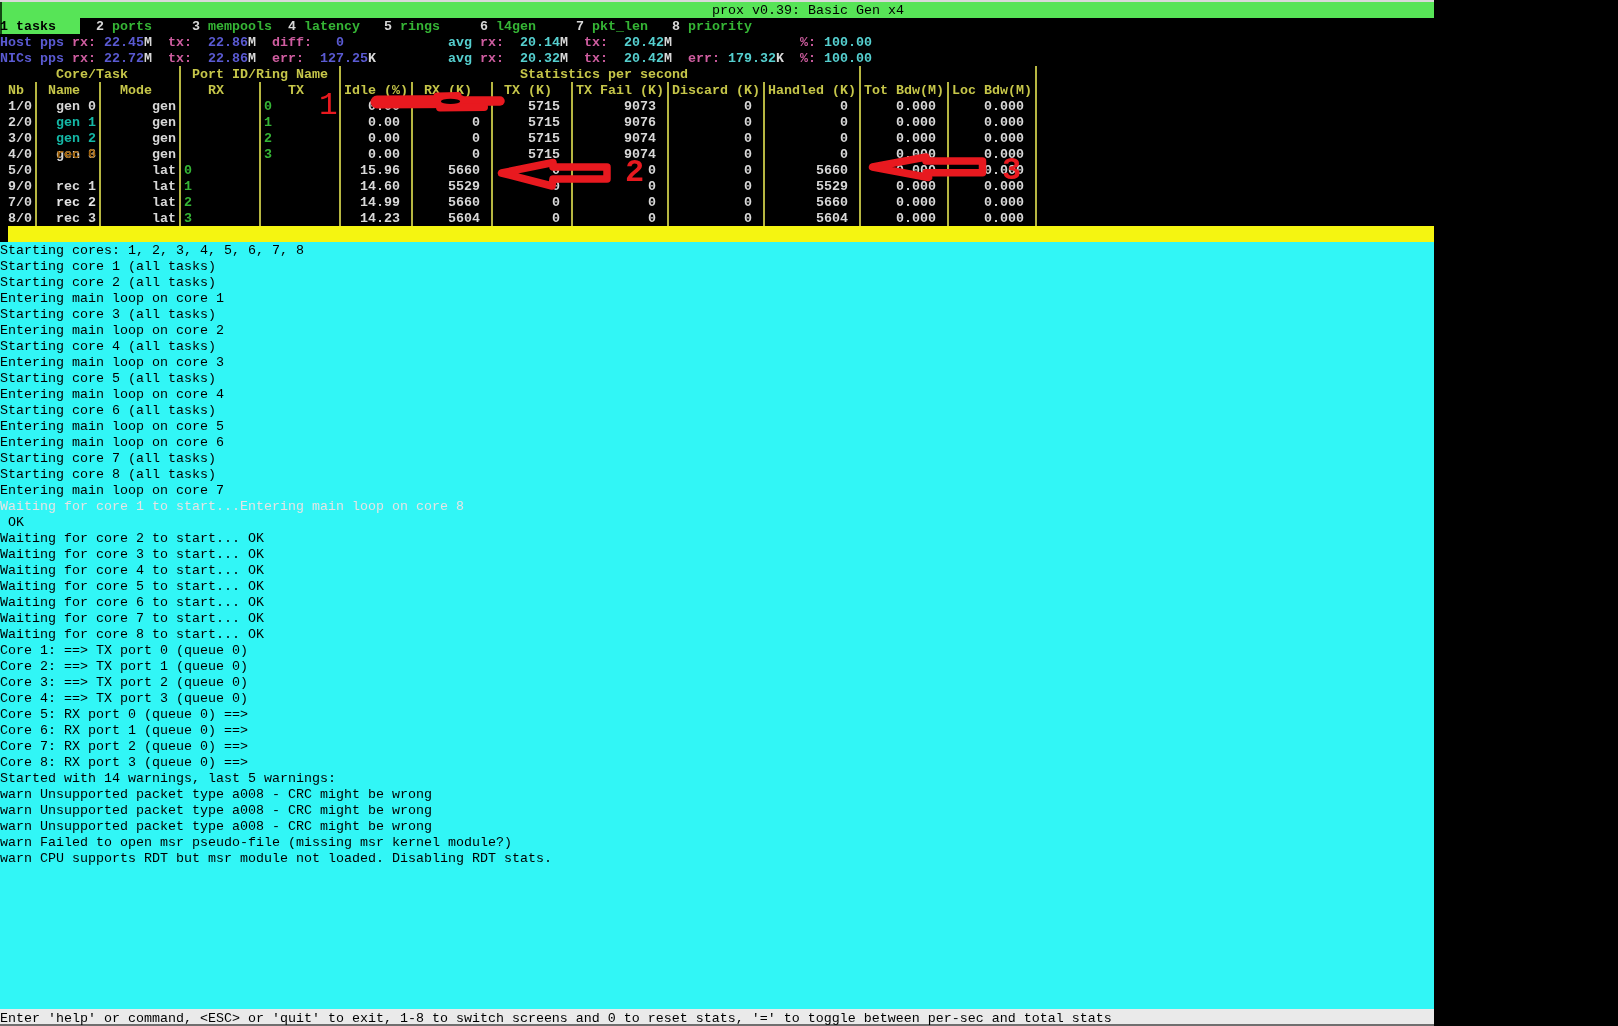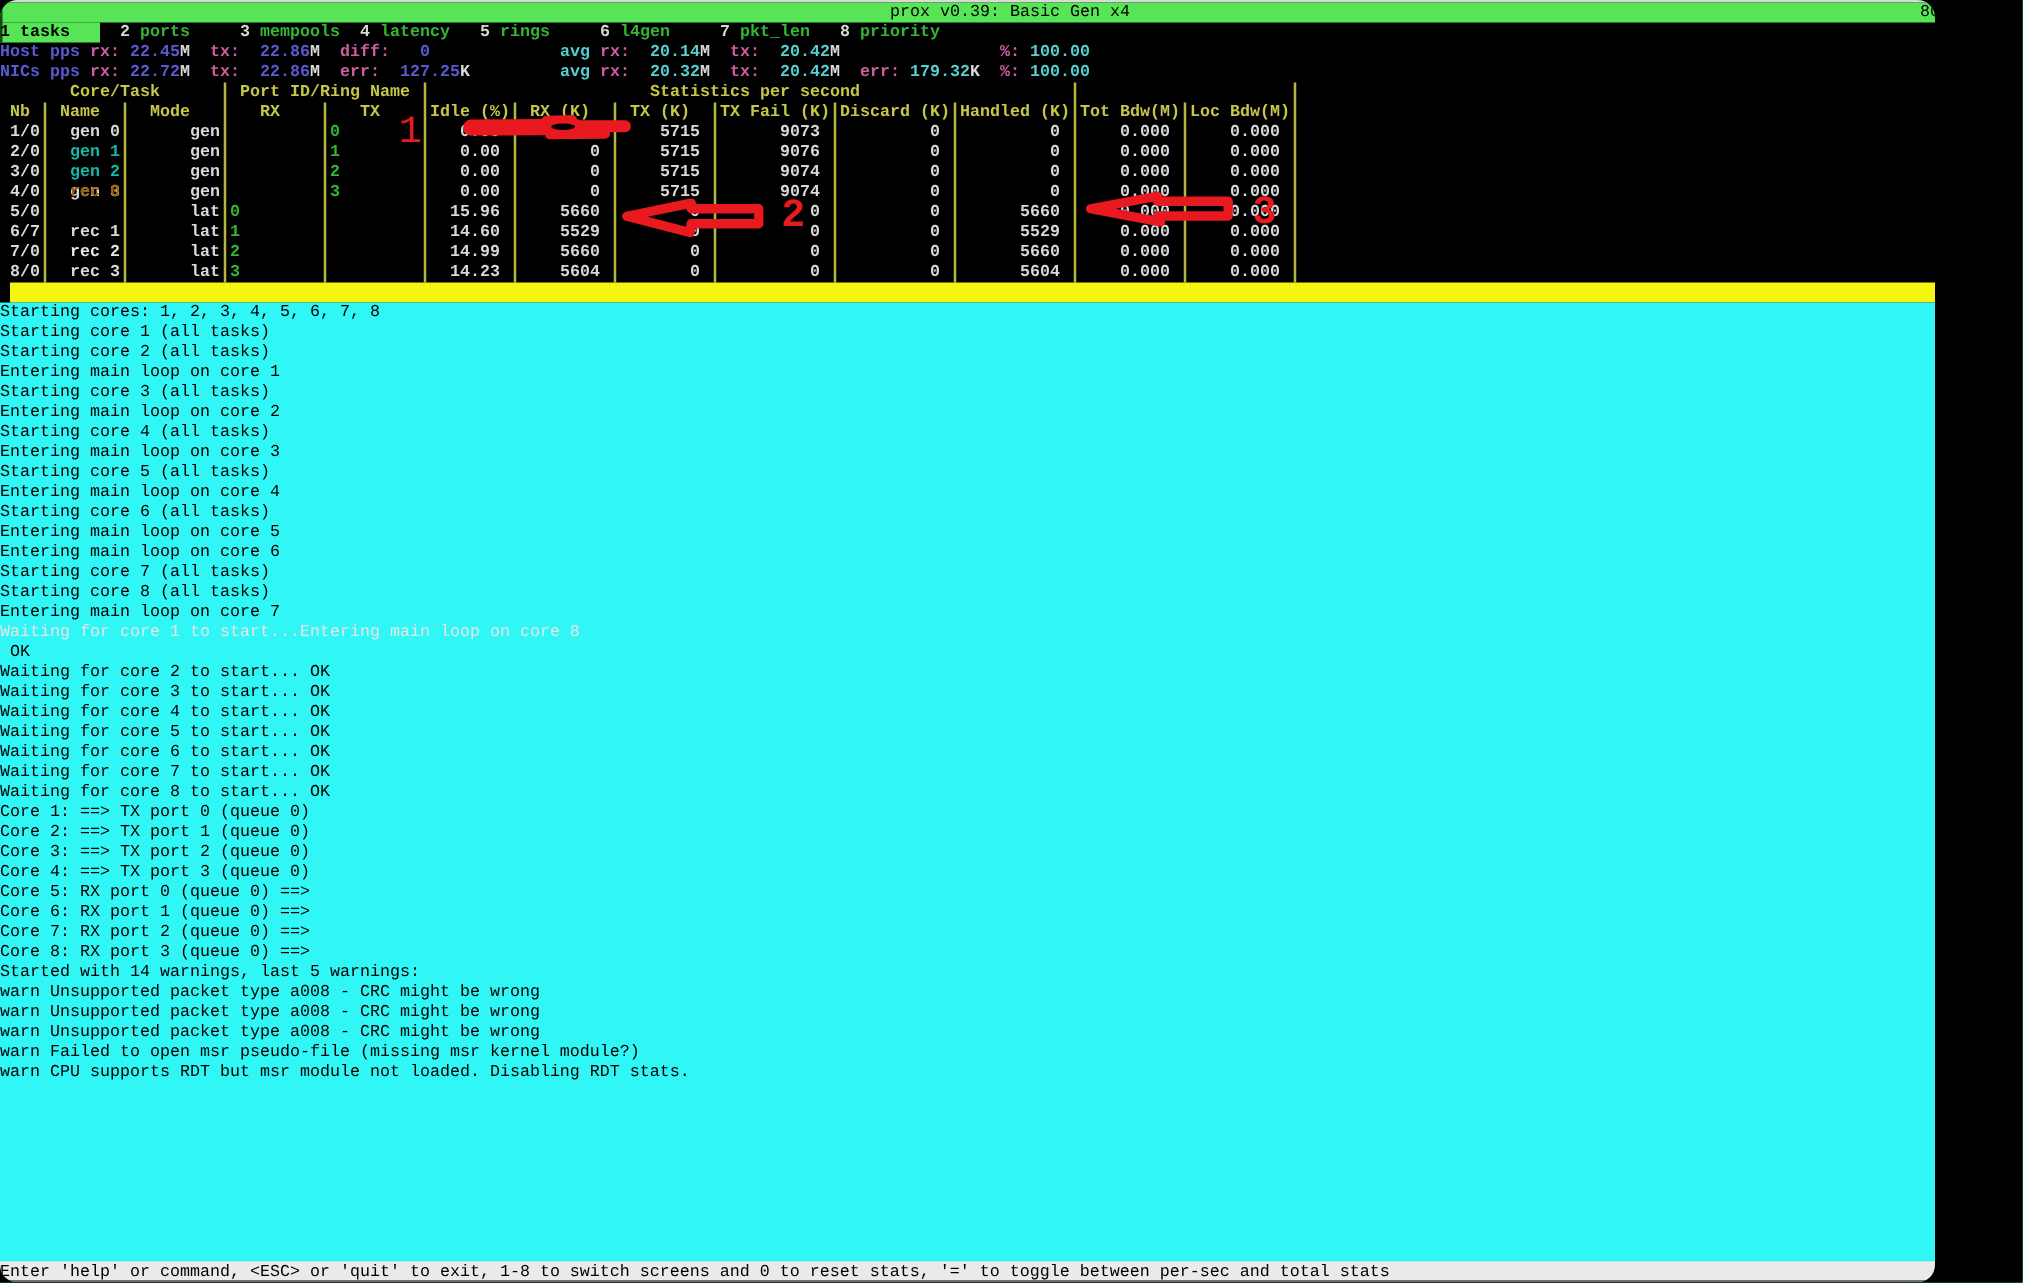--- a/index.html
+++ b/index.html
@@ -1,8 +1,8 @@
 <!DOCTYPE html>
 <html><head><meta charset="utf-8"><style>
 html,body{margin:0;padding:0;background:#000;}
-#scr{position:relative;width:1548px;height:1026px;background:#000;overflow:hidden;
-font-family:"Liberation Mono",monospace;border-radius:14px;}
+#scr{position:relative;width:1434px;height:1026px;background:#000;overflow:hidden;
+font-family:"Liberation Mono",monospace;}
 .bg{position:absolute;}
 .t{position:absolute;font-size:13.3333px;line-height:16px;height:16px;white-space:pre;font-weight:bold;}
 .n{font-weight:normal;}

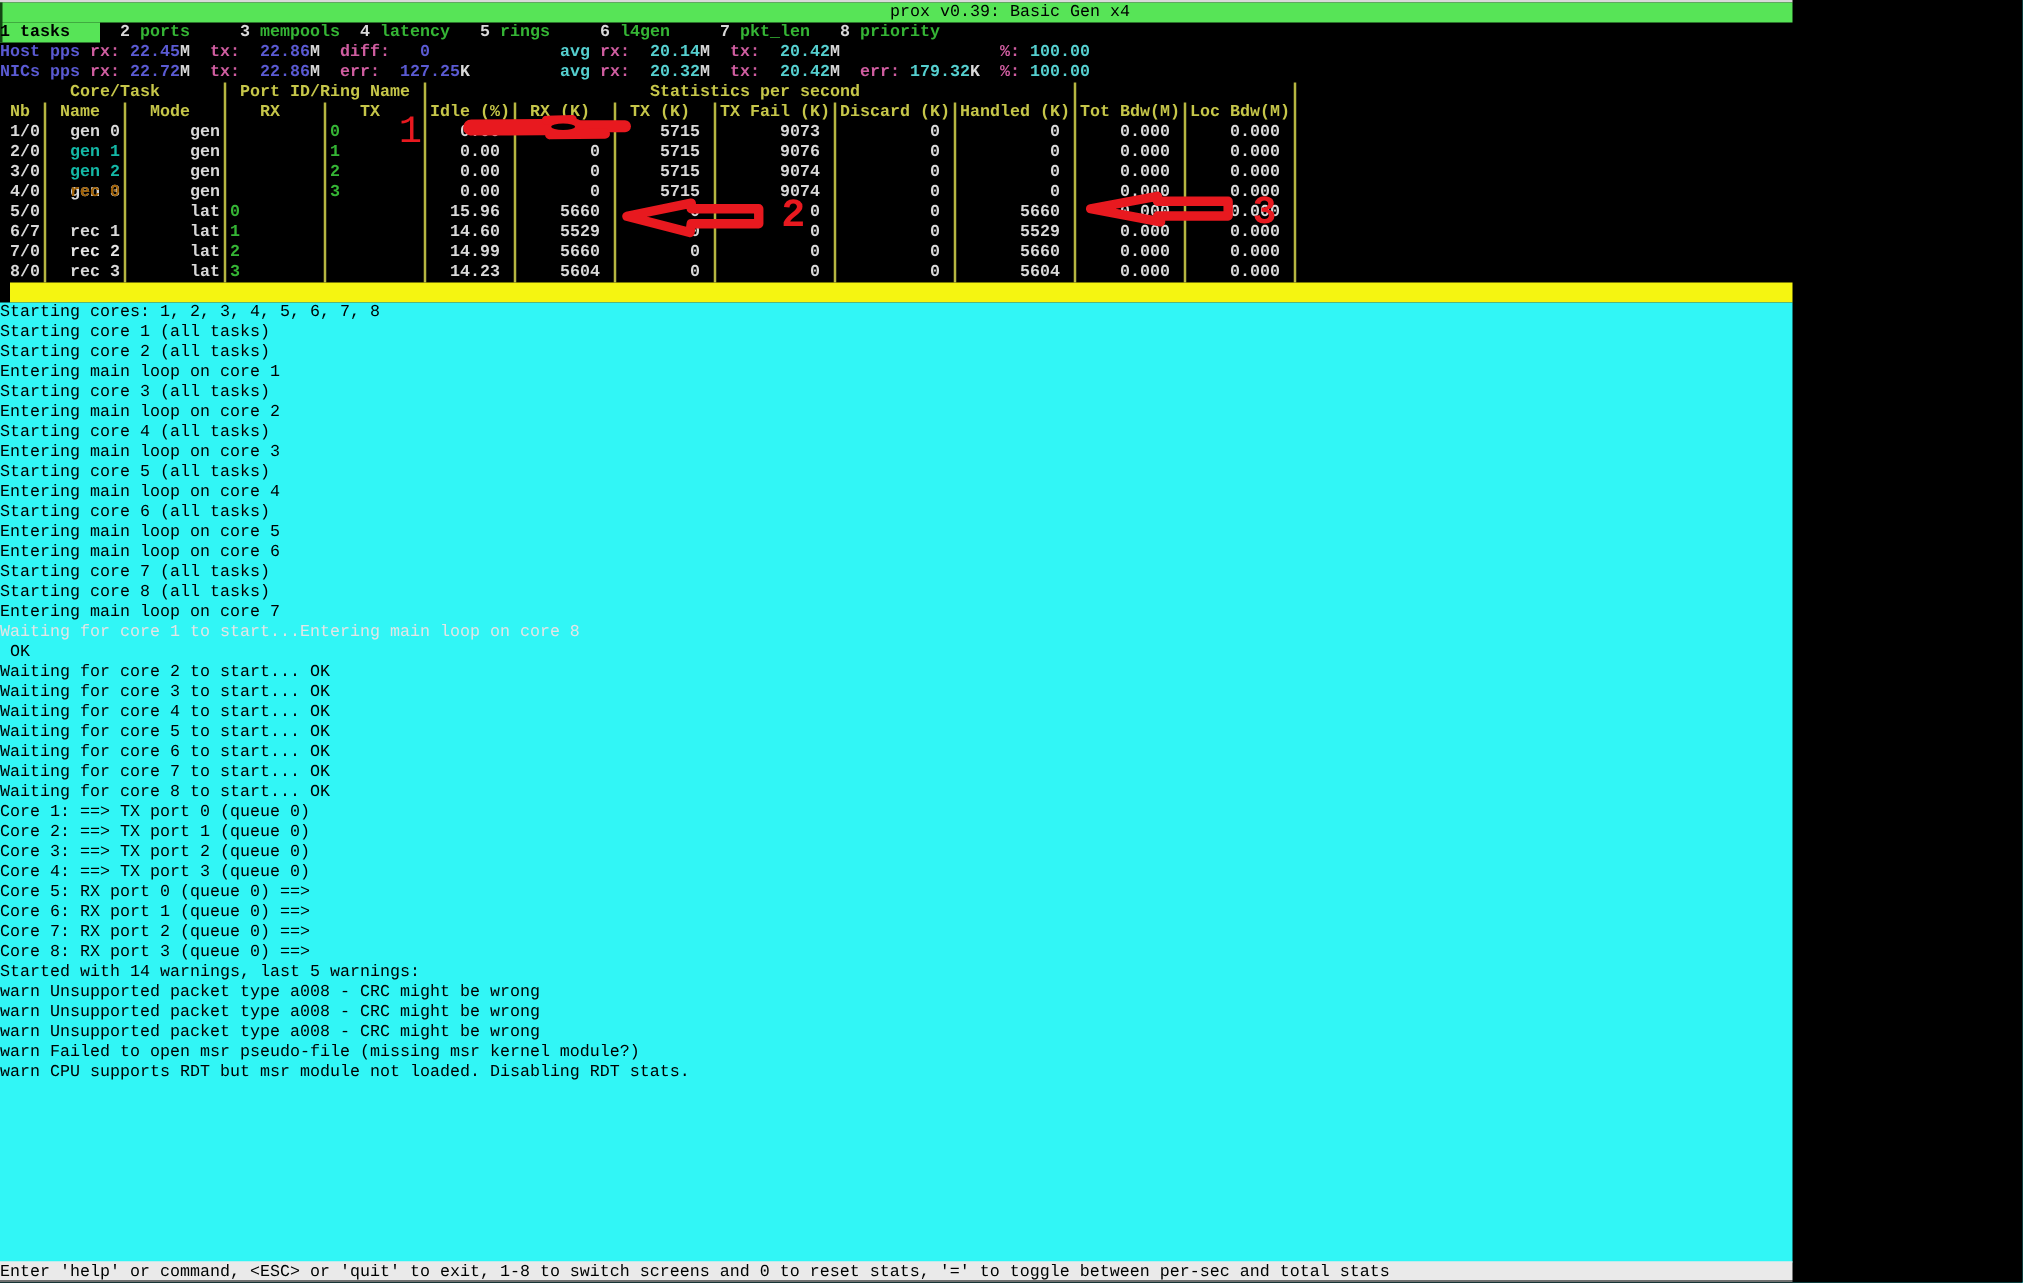--- a/index.html
+++ b/index.html
@@ -165,7 +165,7 @@
 <span class="t" style="left:816px;top:162.75px;color:#d8d8d8">5660</span>
 <span class="t" style="left:896px;top:162.75px;color:#d8d8d8">0.000</span>
 <span class="t" style="left:984px;top:162.75px;color:#d8d8d8">0.000</span>
-<span class="t" style="left:8px;top:178.75px;color:#d8d8d8">6/7</span>
+<span class="t" style="left:8px;top:178.75px;color:#d8d8d8">9/0</span>
 <span class="t" style="left:56px;top:178.75px;color:#d8d8d8">rec 1</span>
 <span class="t" style="left:152px;top:178.75px;color:#d8d8d8">lat</span>
 <span class="t" style="left:184px;top:178.75px;color:#35b535">1</span>

